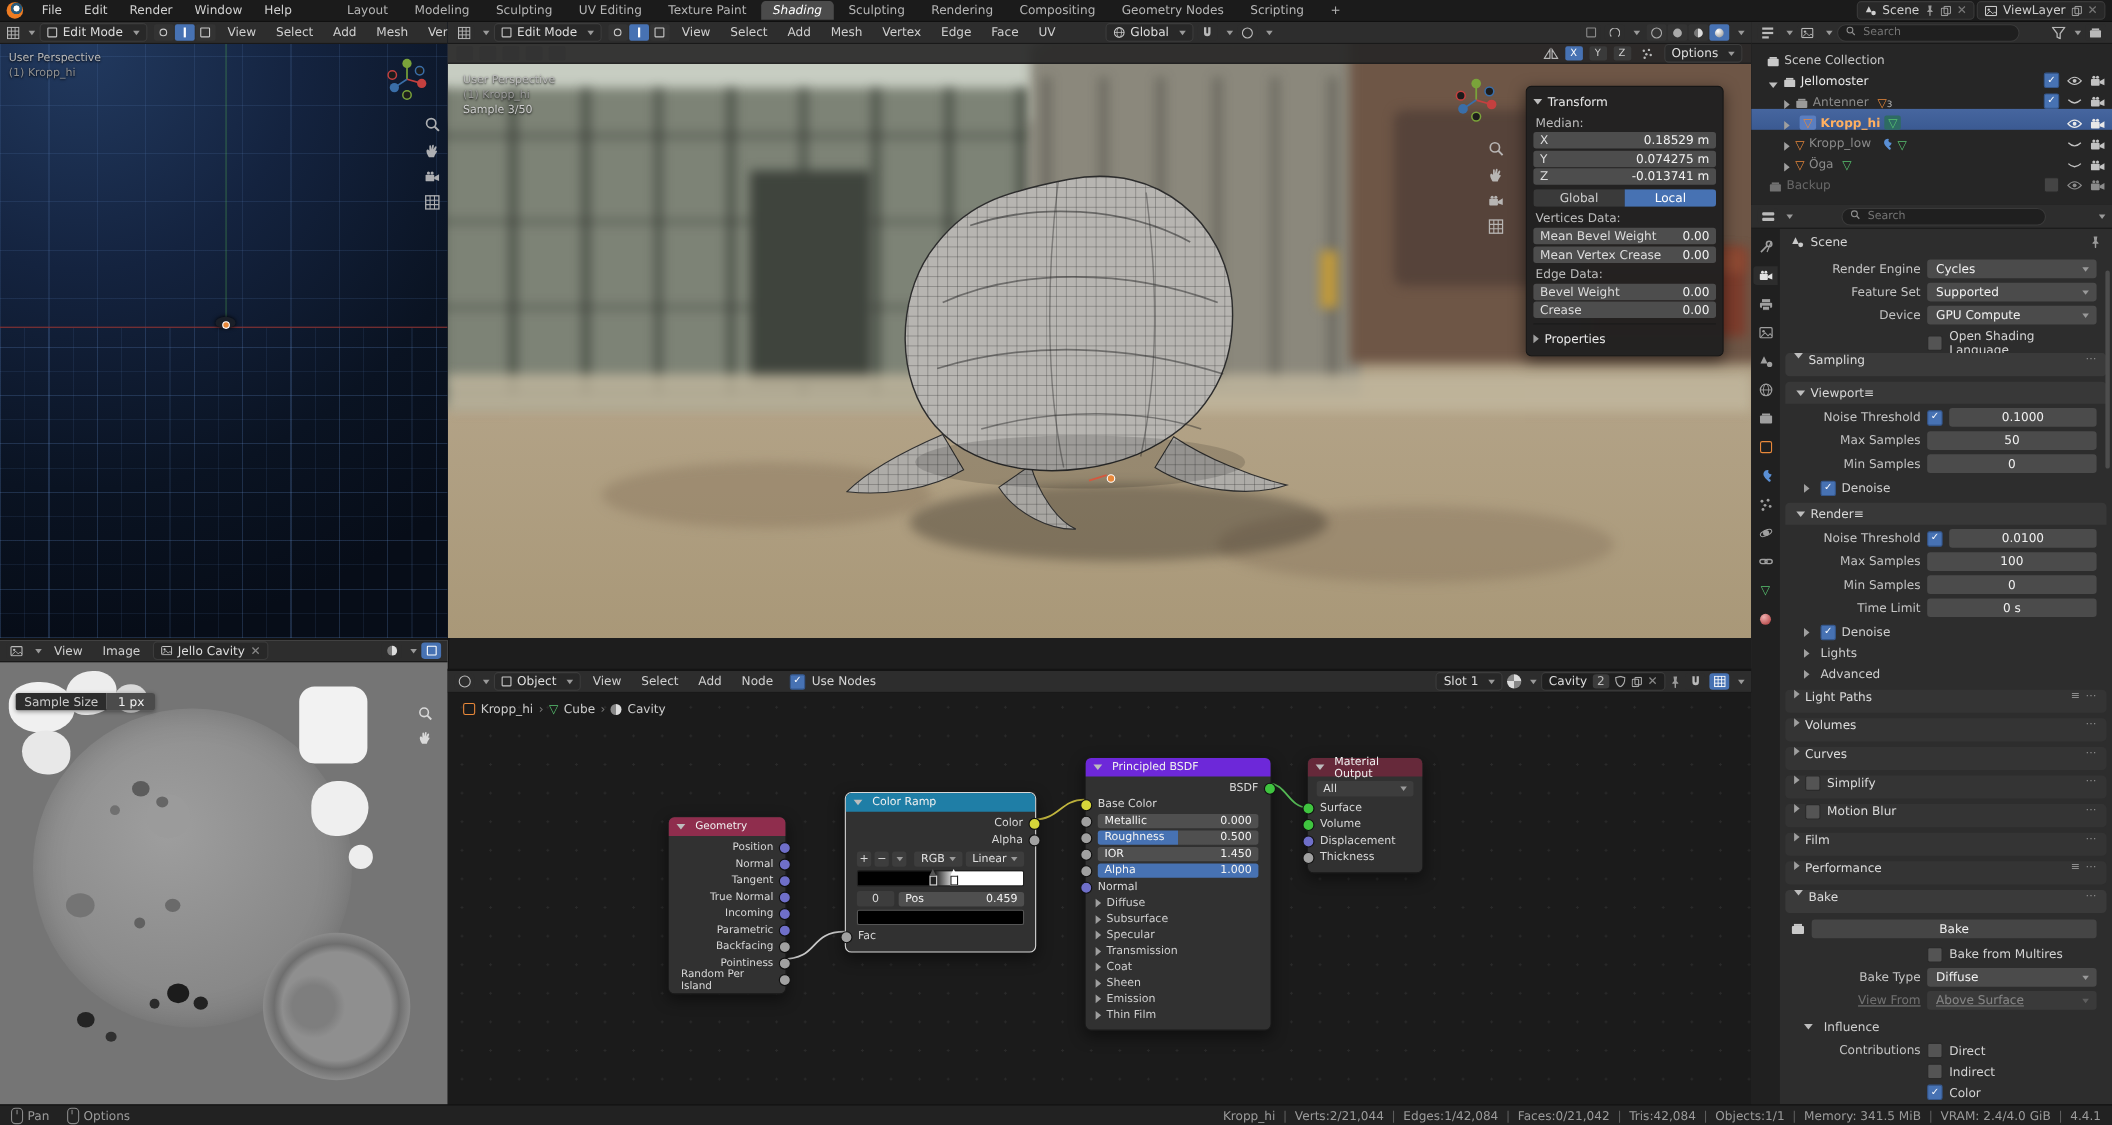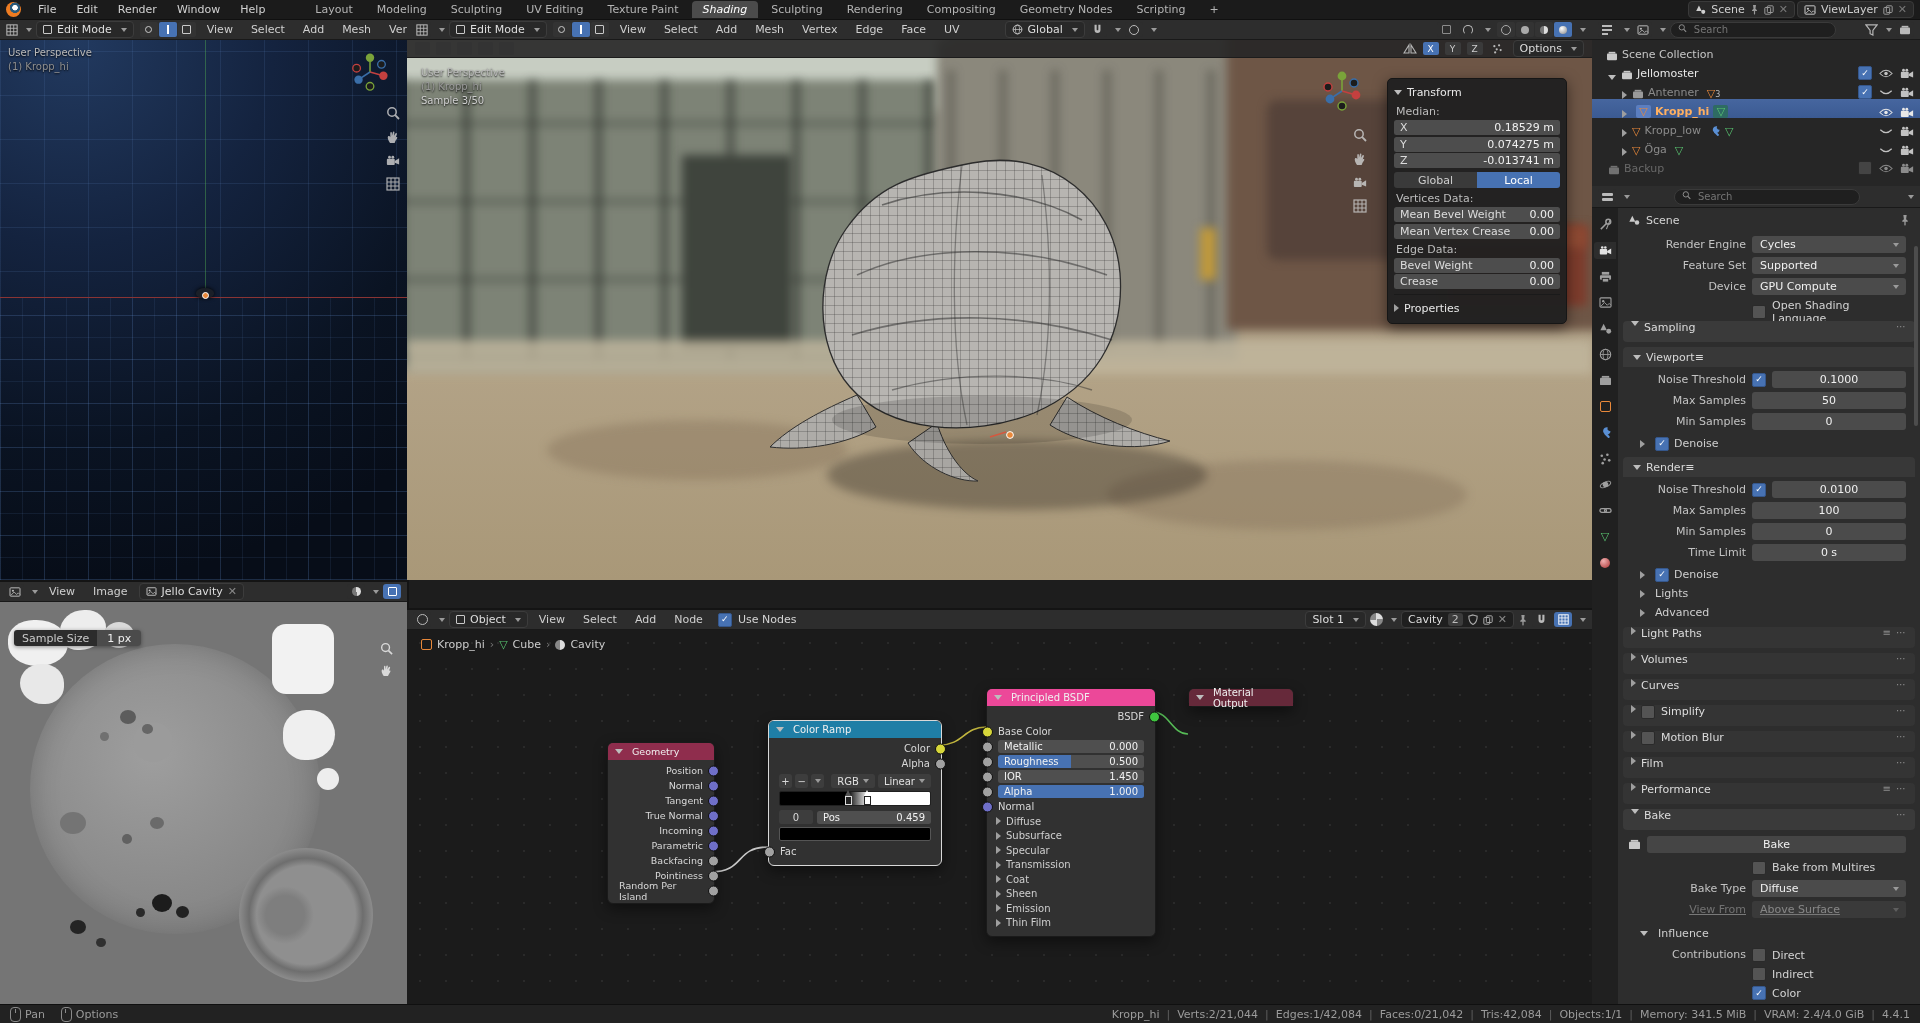--- a/index.html
+++ b/index.html
@@ -1231,7 +1231,7 @@
       </div>
 
       <div class="node" style="left:579px;top:58px;width:168px">
-        <div class="nhead" style="background:#ec4899">
+        <div class="nhead" style="background:#6d28d9">
             <i class="car-d"></i>
             <span>Principled BSDF</span>
           </div>

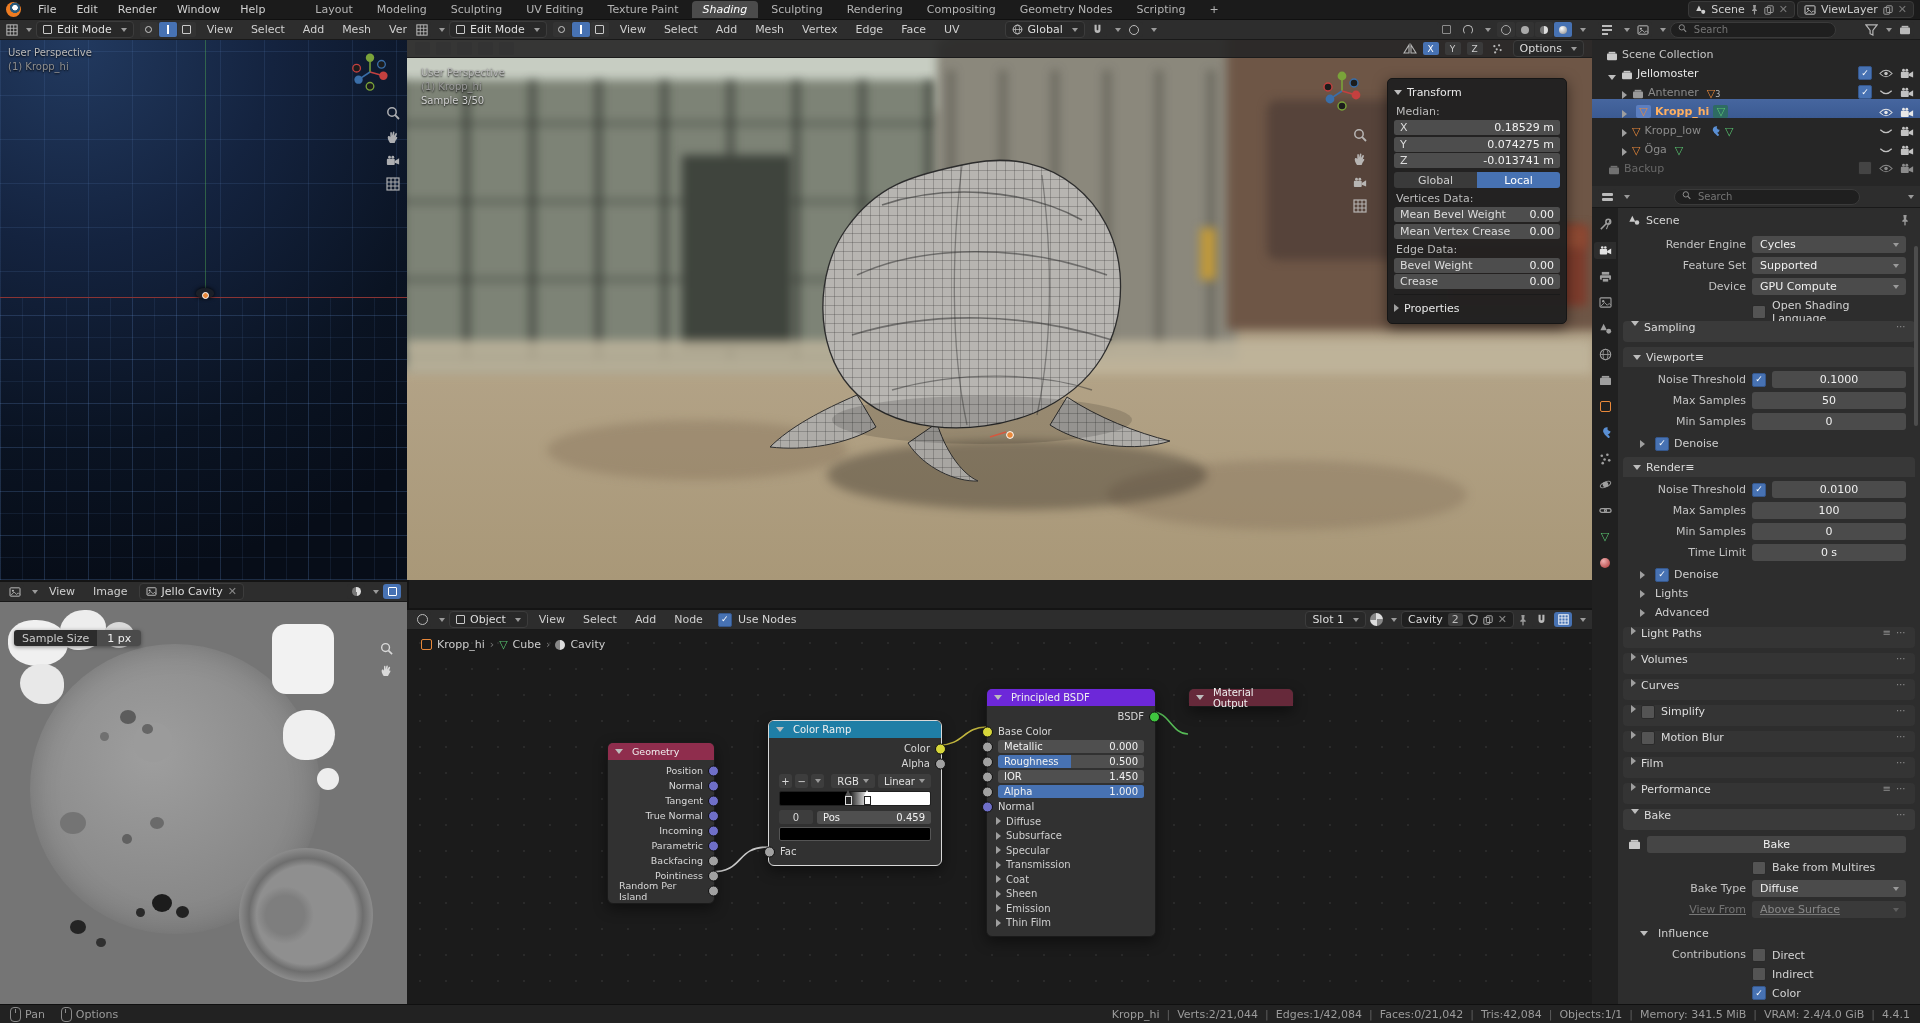--- a/index.html
+++ b/index.html
@@ -1316,6 +1316,28 @@
             <i class="car-d"></i>
             <span>Material Output</span>
           </div>
+        <div style="padding:3px 0 6px">
+          <div style="padding:1px 8px 3px"><span class="ndrop" style="width:100%;box-sizing:border-box">
+                <span>All</span>
+                <i class="chev" style="margin-left:auto"></i>
+              </span></div>
+          <div class="nrow">
+              <i class="sock sin c-shd"></i>
+              <span>Surface</span>
+            </div>
+          <div class="nrow">
+              <i class="sock sin c-shd"></i>
+              <span>Volume</span>
+            </div>
+          <div class="nrow">
+              <i class="sock sin c-vec"></i>
+              <span>Displacement</span>
+            </div>
+          <div class="nrow">
+              <i class="sock sin c-val"></i>
+              <span>Thickness</span>
+            </div>
+        </div>
       </div>
     </div>
   </div>

